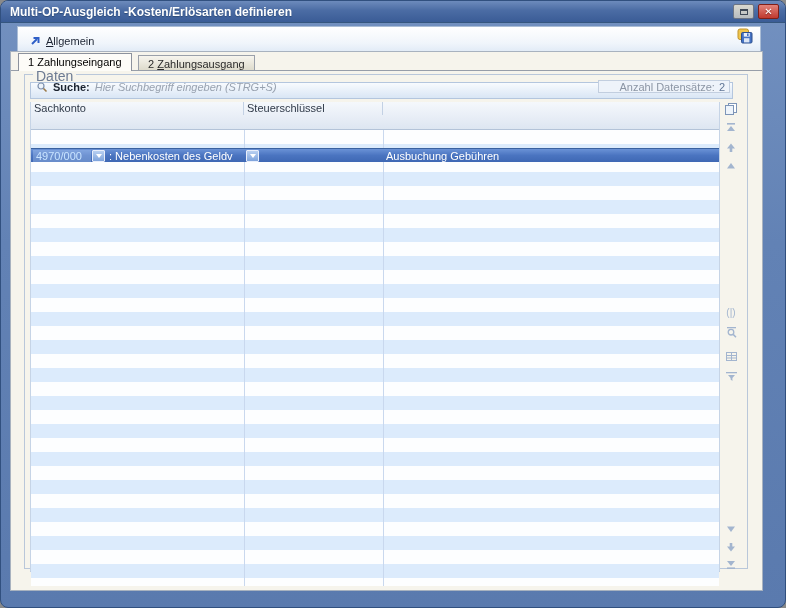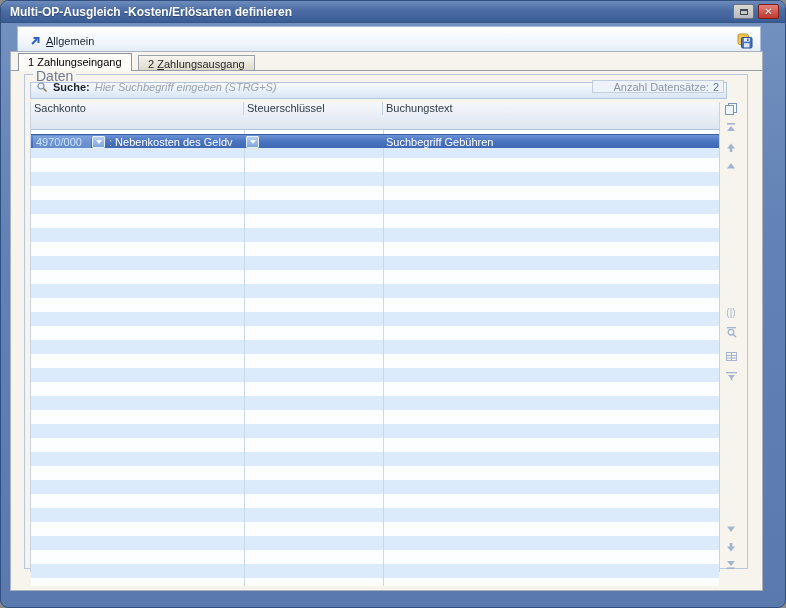--- a/index.html
+++ b/index.html
@@ -25,7 +25,7 @@
   
   .toolbar{position:absolute;left:16px;right:24px;top:25px;height:29px;
     background:linear-gradient(180deg,#ffffff 0%,#f0f5fb 60%,#dde8f5 100%);
-    border:1px solid #aabdd6;display:flex;align-items:center;padding:0 6px;}
+    border:1px solid #aabdd6;display:flex;padding:0 6px;}
   .menu-item{display:flex;align-items:center;gap:5px;font-size:11px;color:#1c2433;padding:1px 5px;cursor:default;}
   .mnemonic{text-decoration:underline;}
   .toolbar .spacer{flex:1;}

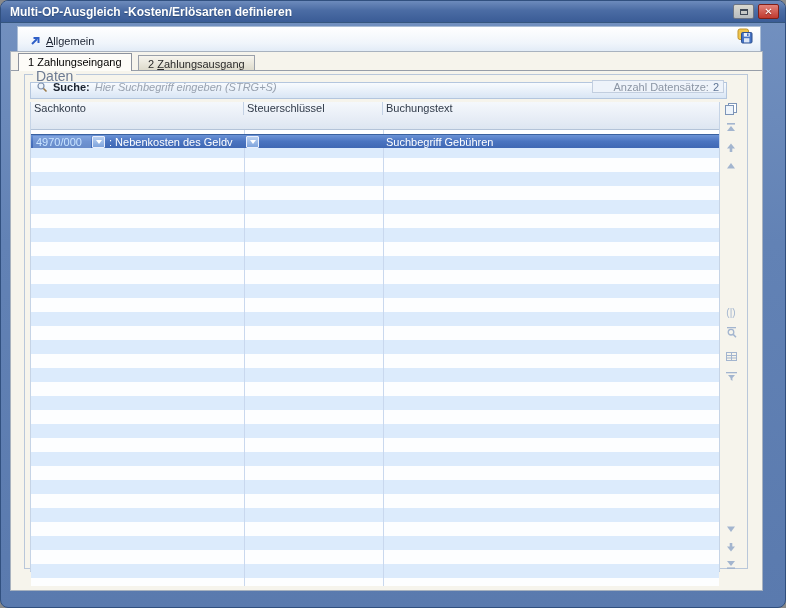--- a/index.html
+++ b/index.html
@@ -50,7 +50,7 @@
     font-size:14px;color:#6d7b93;}
 
   
-  .searchbar{position:absolute;left:5px;right:20px;top:7px;height:17px;
+  .searchbar{position:absolute;left:5px;right:14px;top:7px;height:17px;
     background:linear-gradient(180deg,#f8fbfe 0%,#e7eff9 55%,#d9e6f5 100%);
     border:1px solid #b4c6de;display:flex;align-items:center;padding:0 2px 8px 5px;font-size:11px;}
   .search-label{font-weight:bold;color:#1b2330;margin:0 5px 0 5px;}

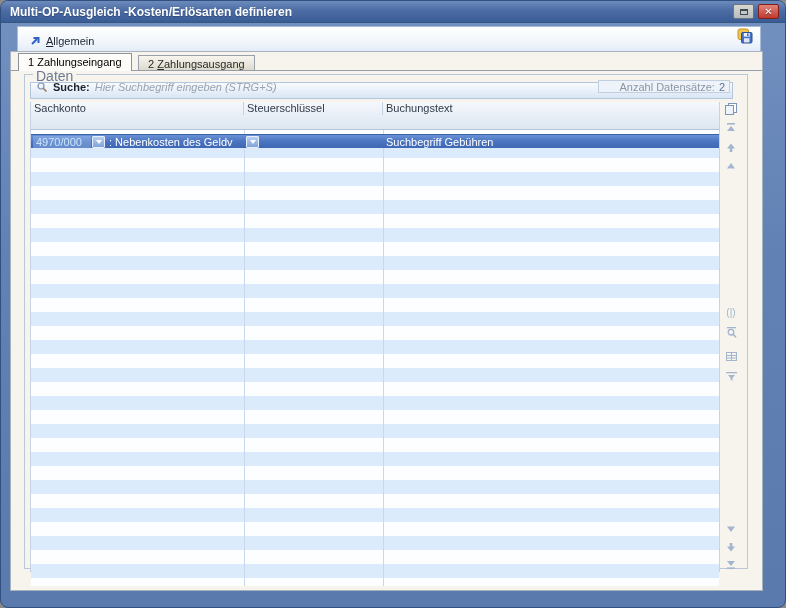--- a/index.html
+++ b/index.html
@@ -170,7 +170,6 @@
         <div class="grid-header">
           <div class="hcell hc1">Sachkonto</div>
           <div class="hcell hc2">Steuerschlüssel</div>
-          <div class="hcell hc3">Buchungstext</div>
         </div>
         <div class="grid-body">
           <div class="vsep vsep1"></div>

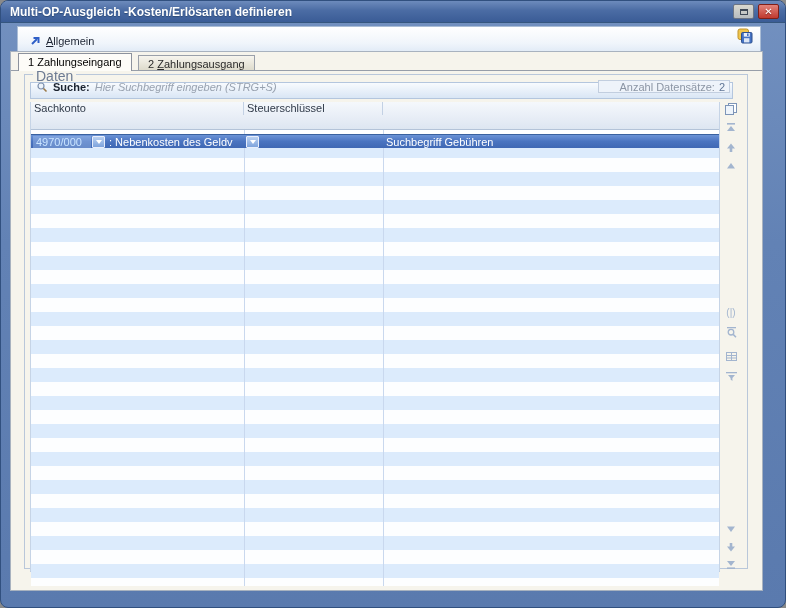--- a/index.html
+++ b/index.html
@@ -77,7 +77,7 @@
   .vsep1{left:213px;} .vsep2{left:352px;}
 
   .row{position:absolute;left:0;width:690px;height:14px;font-size:11px;line-height:14px;z-index:2;white-space:nowrap;}
-  .row-selected{top:4px;background:linear-gradient(180deg,#6a92d6 0%,#4a74c0 50%,#3f68b4 100%);
+  .row-selected{top:18px;background:linear-gradient(180deg,#6a92d6 0%,#4a74c0 50%,#3f68b4 100%);
     border-top:1px solid #39619f;color:#ffffff;}
   .row-normal{top:14px;color:#1a1a1a;}
 

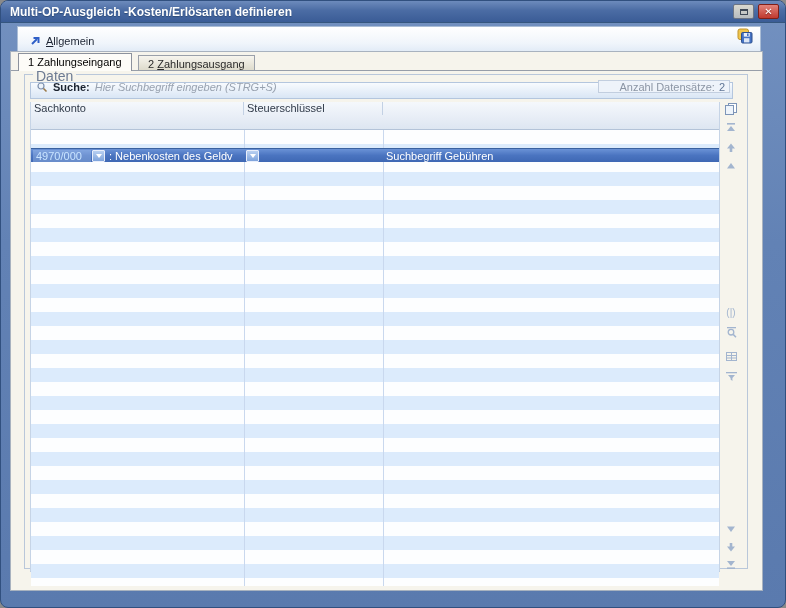--- a/index.html
+++ b/index.html
@@ -188,7 +188,7 @@
                   <span class="arr"></span>
                 </span>
             </div>
-            <div class="cell c3">Suchbegriff Gebühren</div>
+            <div class="cell c3">Ausbuchung Gebühren</div>
           </div>
 
           <div class="row row-normal">

